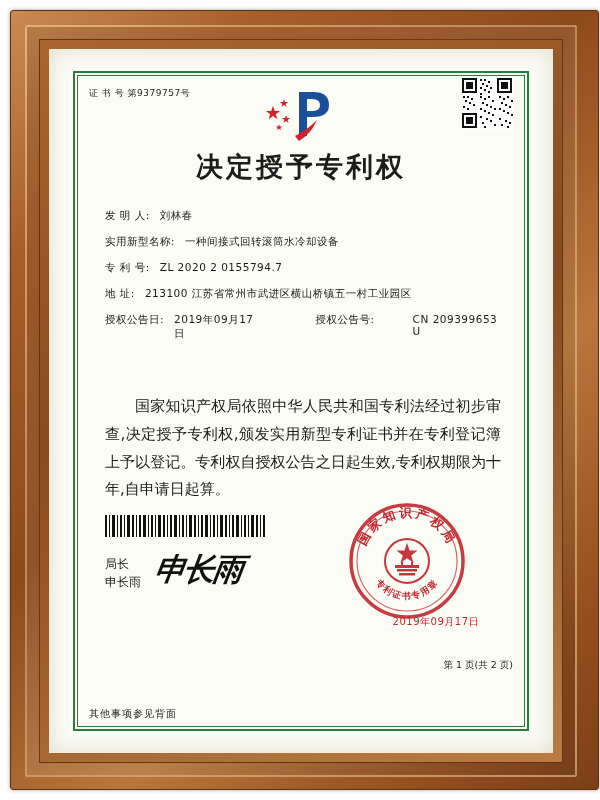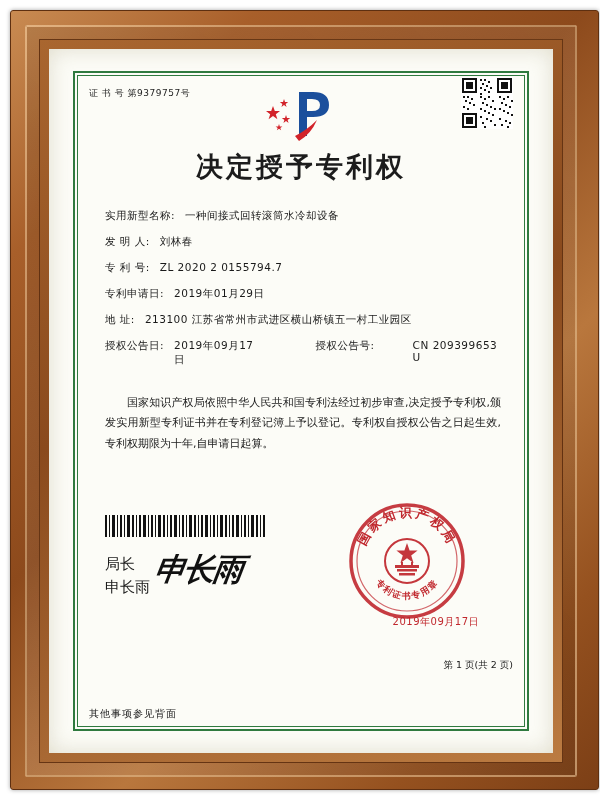--- a/index.html
+++ b/index.html
@@ -340,12 +340,12 @@
 
       <div class="fields">
         <div class="field-row">
+          <span class="field-label">发 明 人:</span>
+          <span class="field-value">刘林春</span>
+        </div>
+        <div class="field-row">
           <span class="field-label">实用新型名称:</span>
           <span class="field-value">一种间接式回转滚筒水冷却设备</span>
-        </div>
-        <div class="field-row">
-          <span class="field-label">发 明 人:</span>
-          <span class="field-value">刘林春</span>
         </div>
         <div class="field-row">
           <span class="field-label">专 利 号:</span>

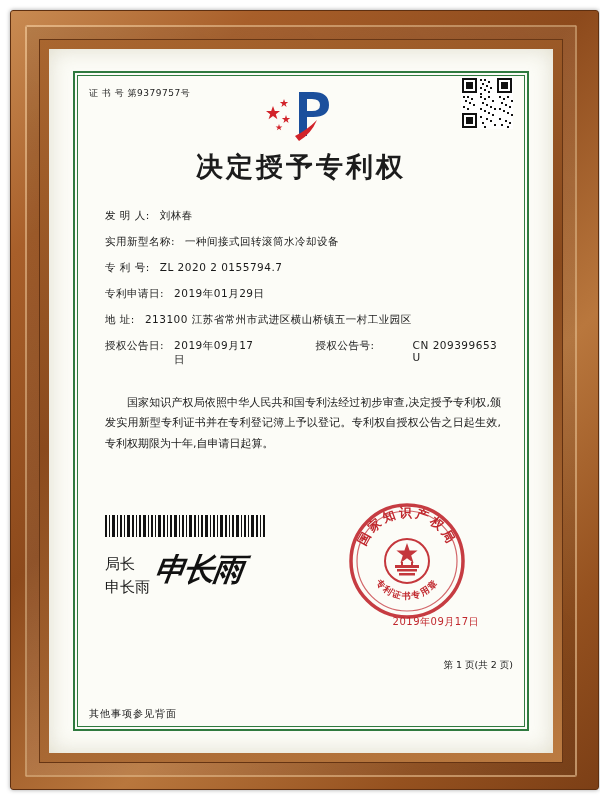--- a/index.html
+++ b/index.html
@@ -352,10 +352,6 @@
           <span class="field-value">ZL 2020 2 0155794.7</span>
         </div>
         <div class="field-row">
-          <span class="field-label">专利申请日:</span>
-          <span class="field-value">2019年01月29日</span>
-        </div>
-        <div class="field-row">
           <span class="field-label">地 址:</span>
           <span class="field-value">213100 江苏省常州市武进区横山桥镇五一村工业园区</span>
         </div>

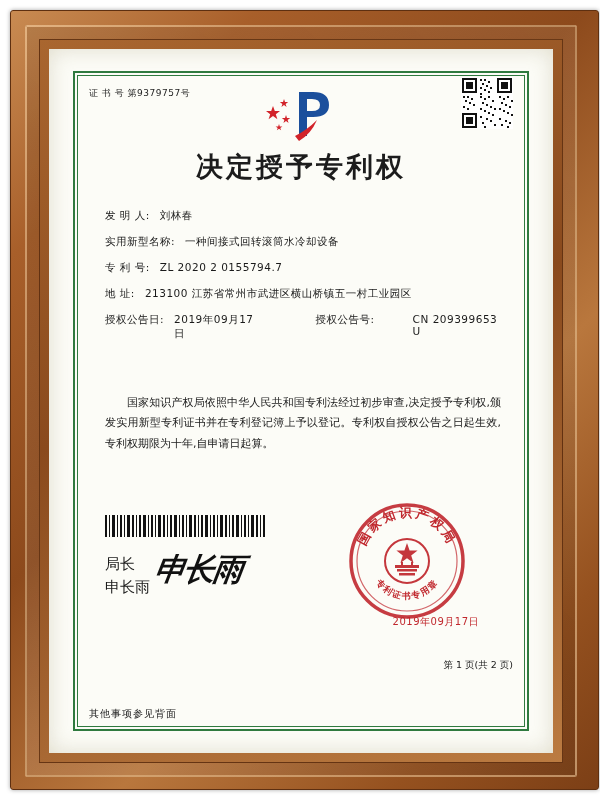--- a/index.html
+++ b/index.html
@@ -144,7 +144,7 @@
   .paras {
     position: absolute;
     left: 16px; right: 12px; top: 306px;
-    font-size: 11px;
+    font-size: 15px;
     line-height: 1.85;
     color: #1a1a1a;
     text-align: justify;

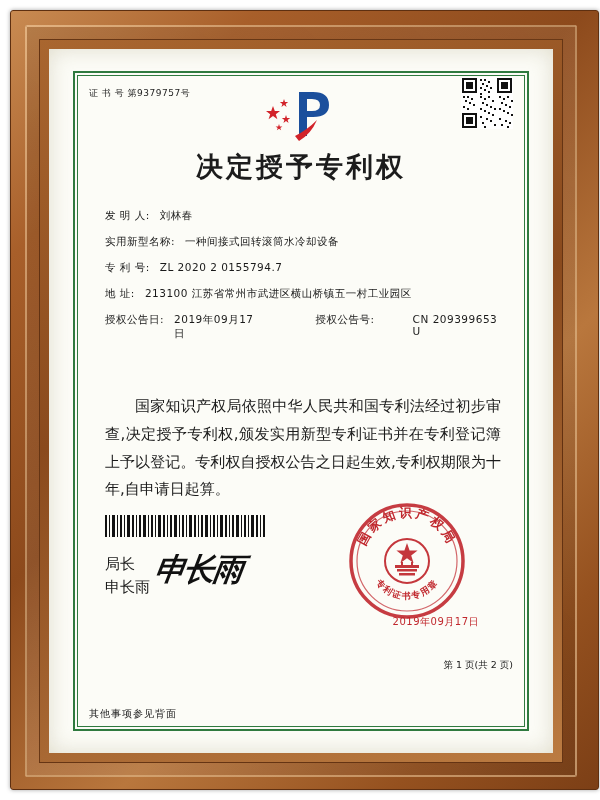--- a/index.html
+++ b/index.html
@@ -166,10 +166,10 @@
   .sign-block {
     position: absolute;
     left: 16px; top: 468px;
-    font-size: 15px;
+    font-size: 12px;
     color: #1a1a1a;
     line-height: 1.5;
-    font-family: Liberation Mono, monospace;
+    font-family: Liberation Serif, serif;
   }
   .handwriting {
     position: absolute;

